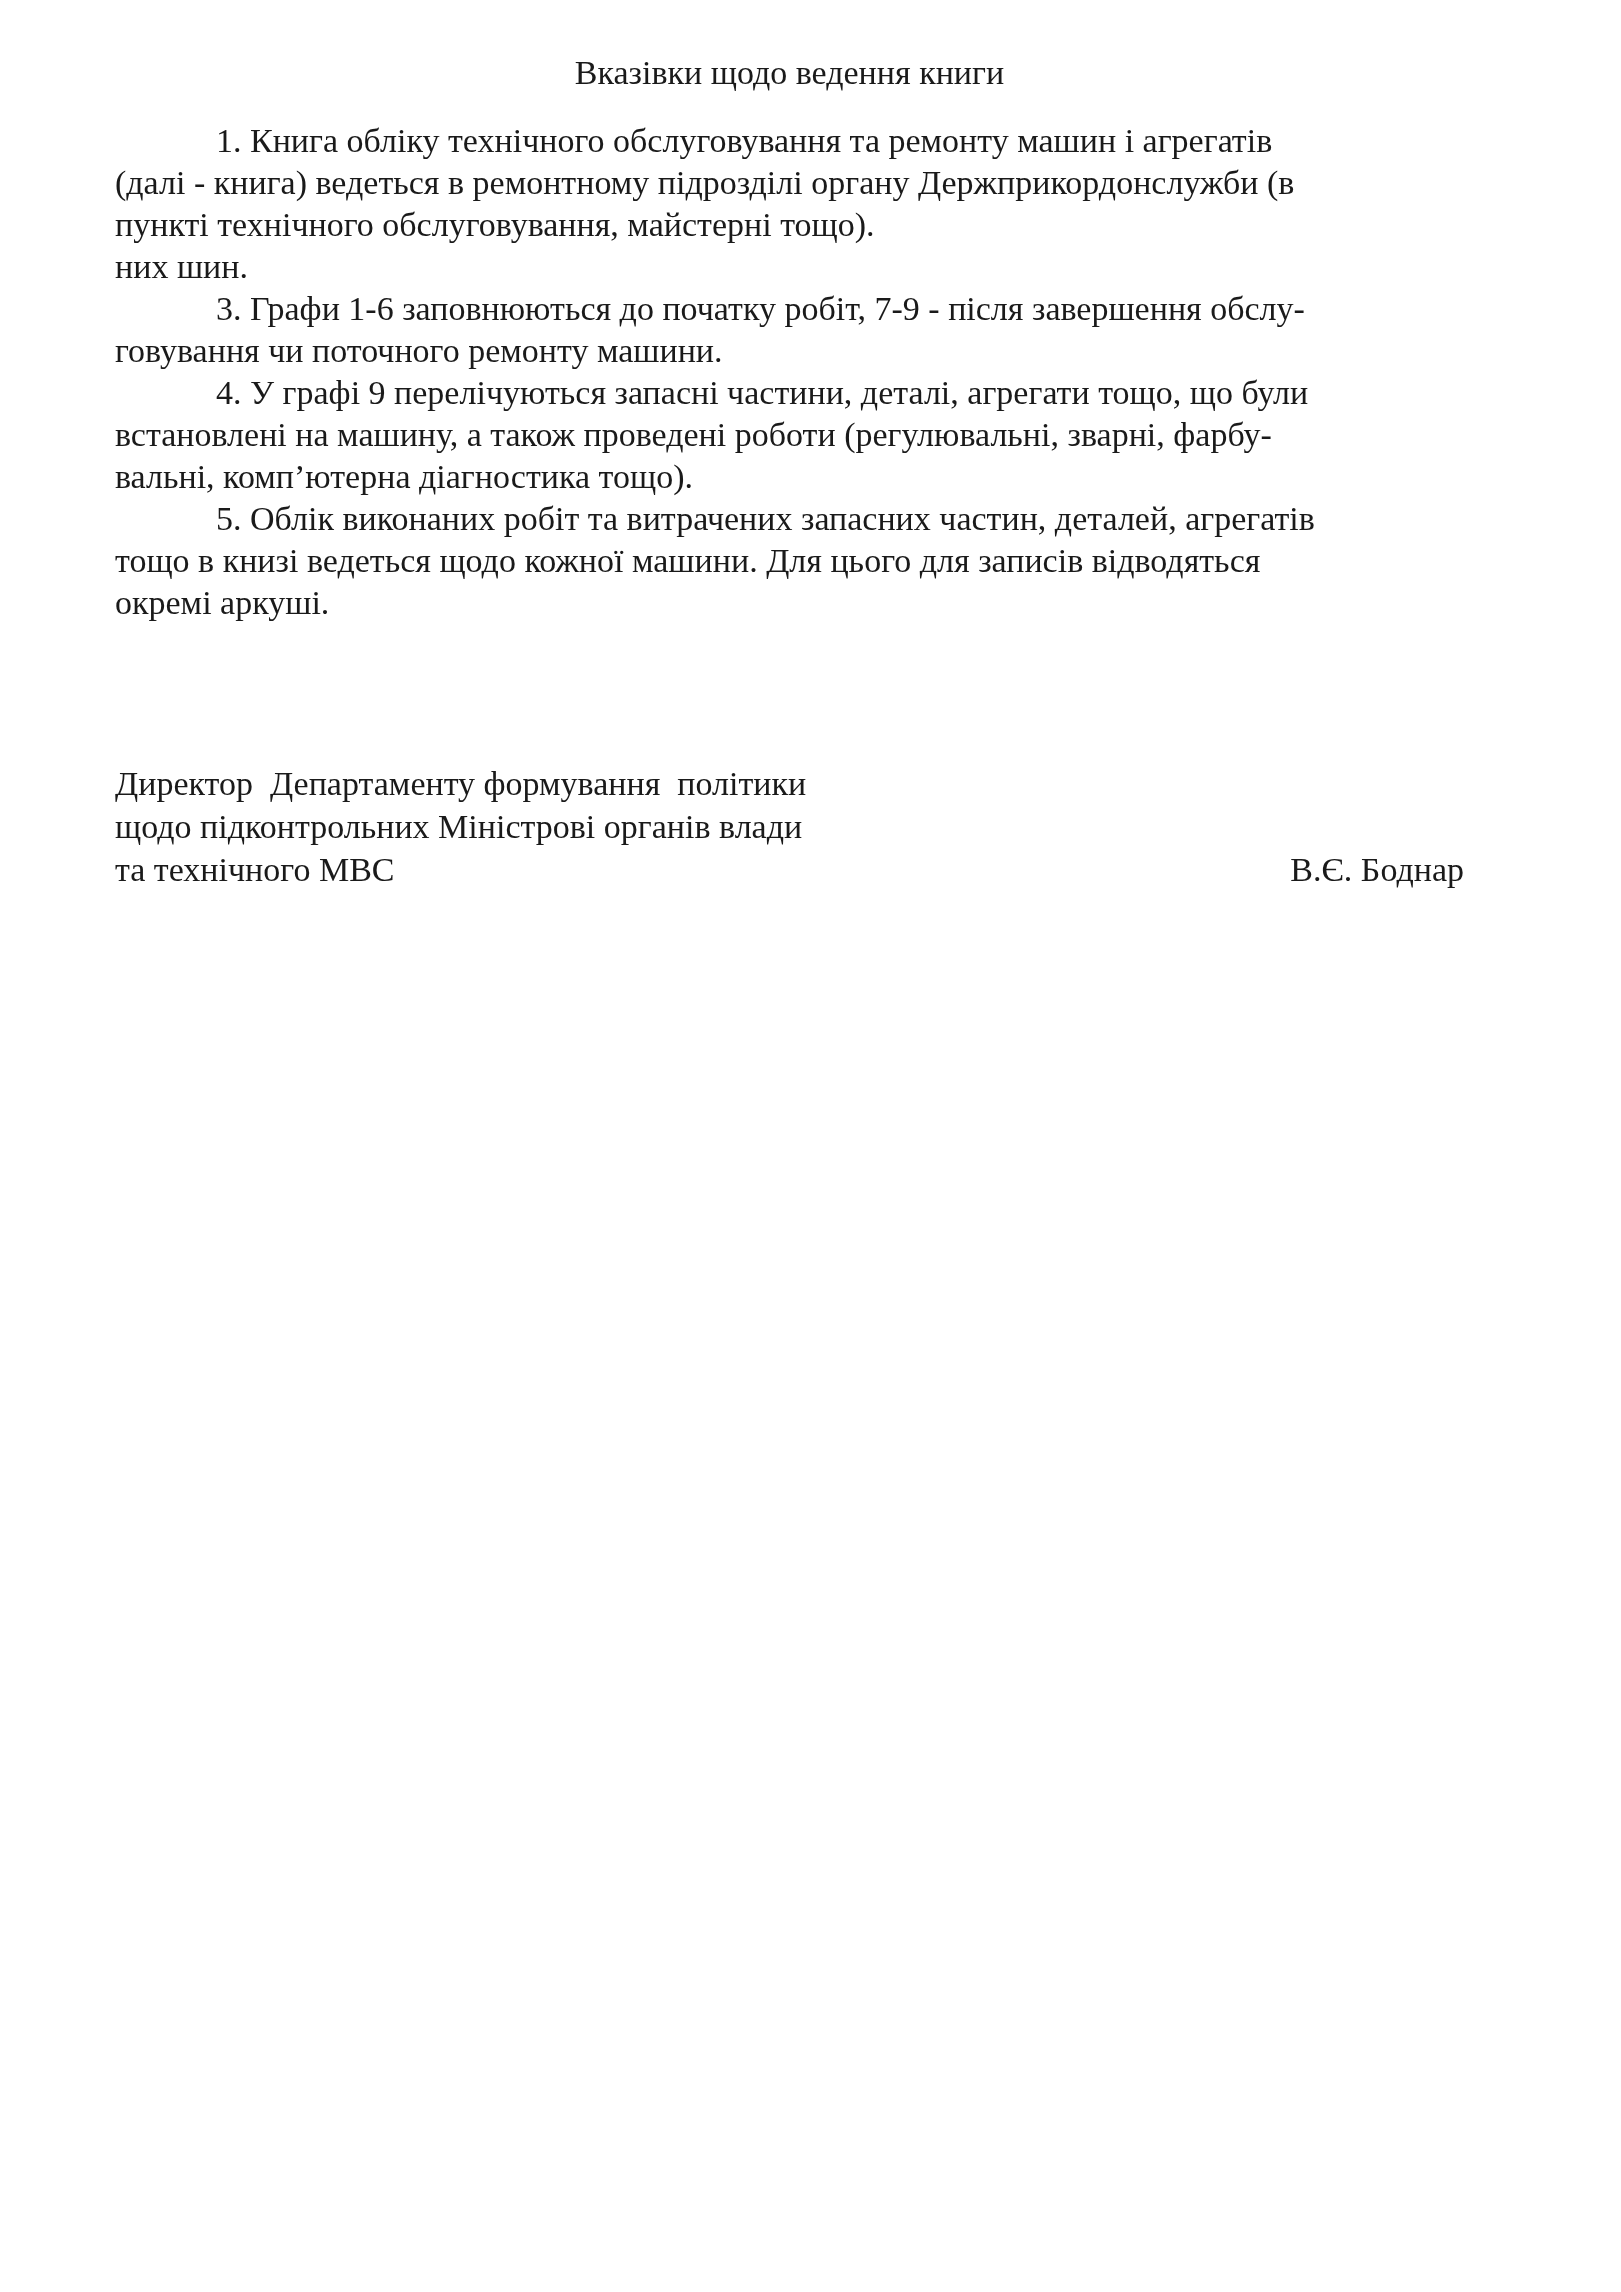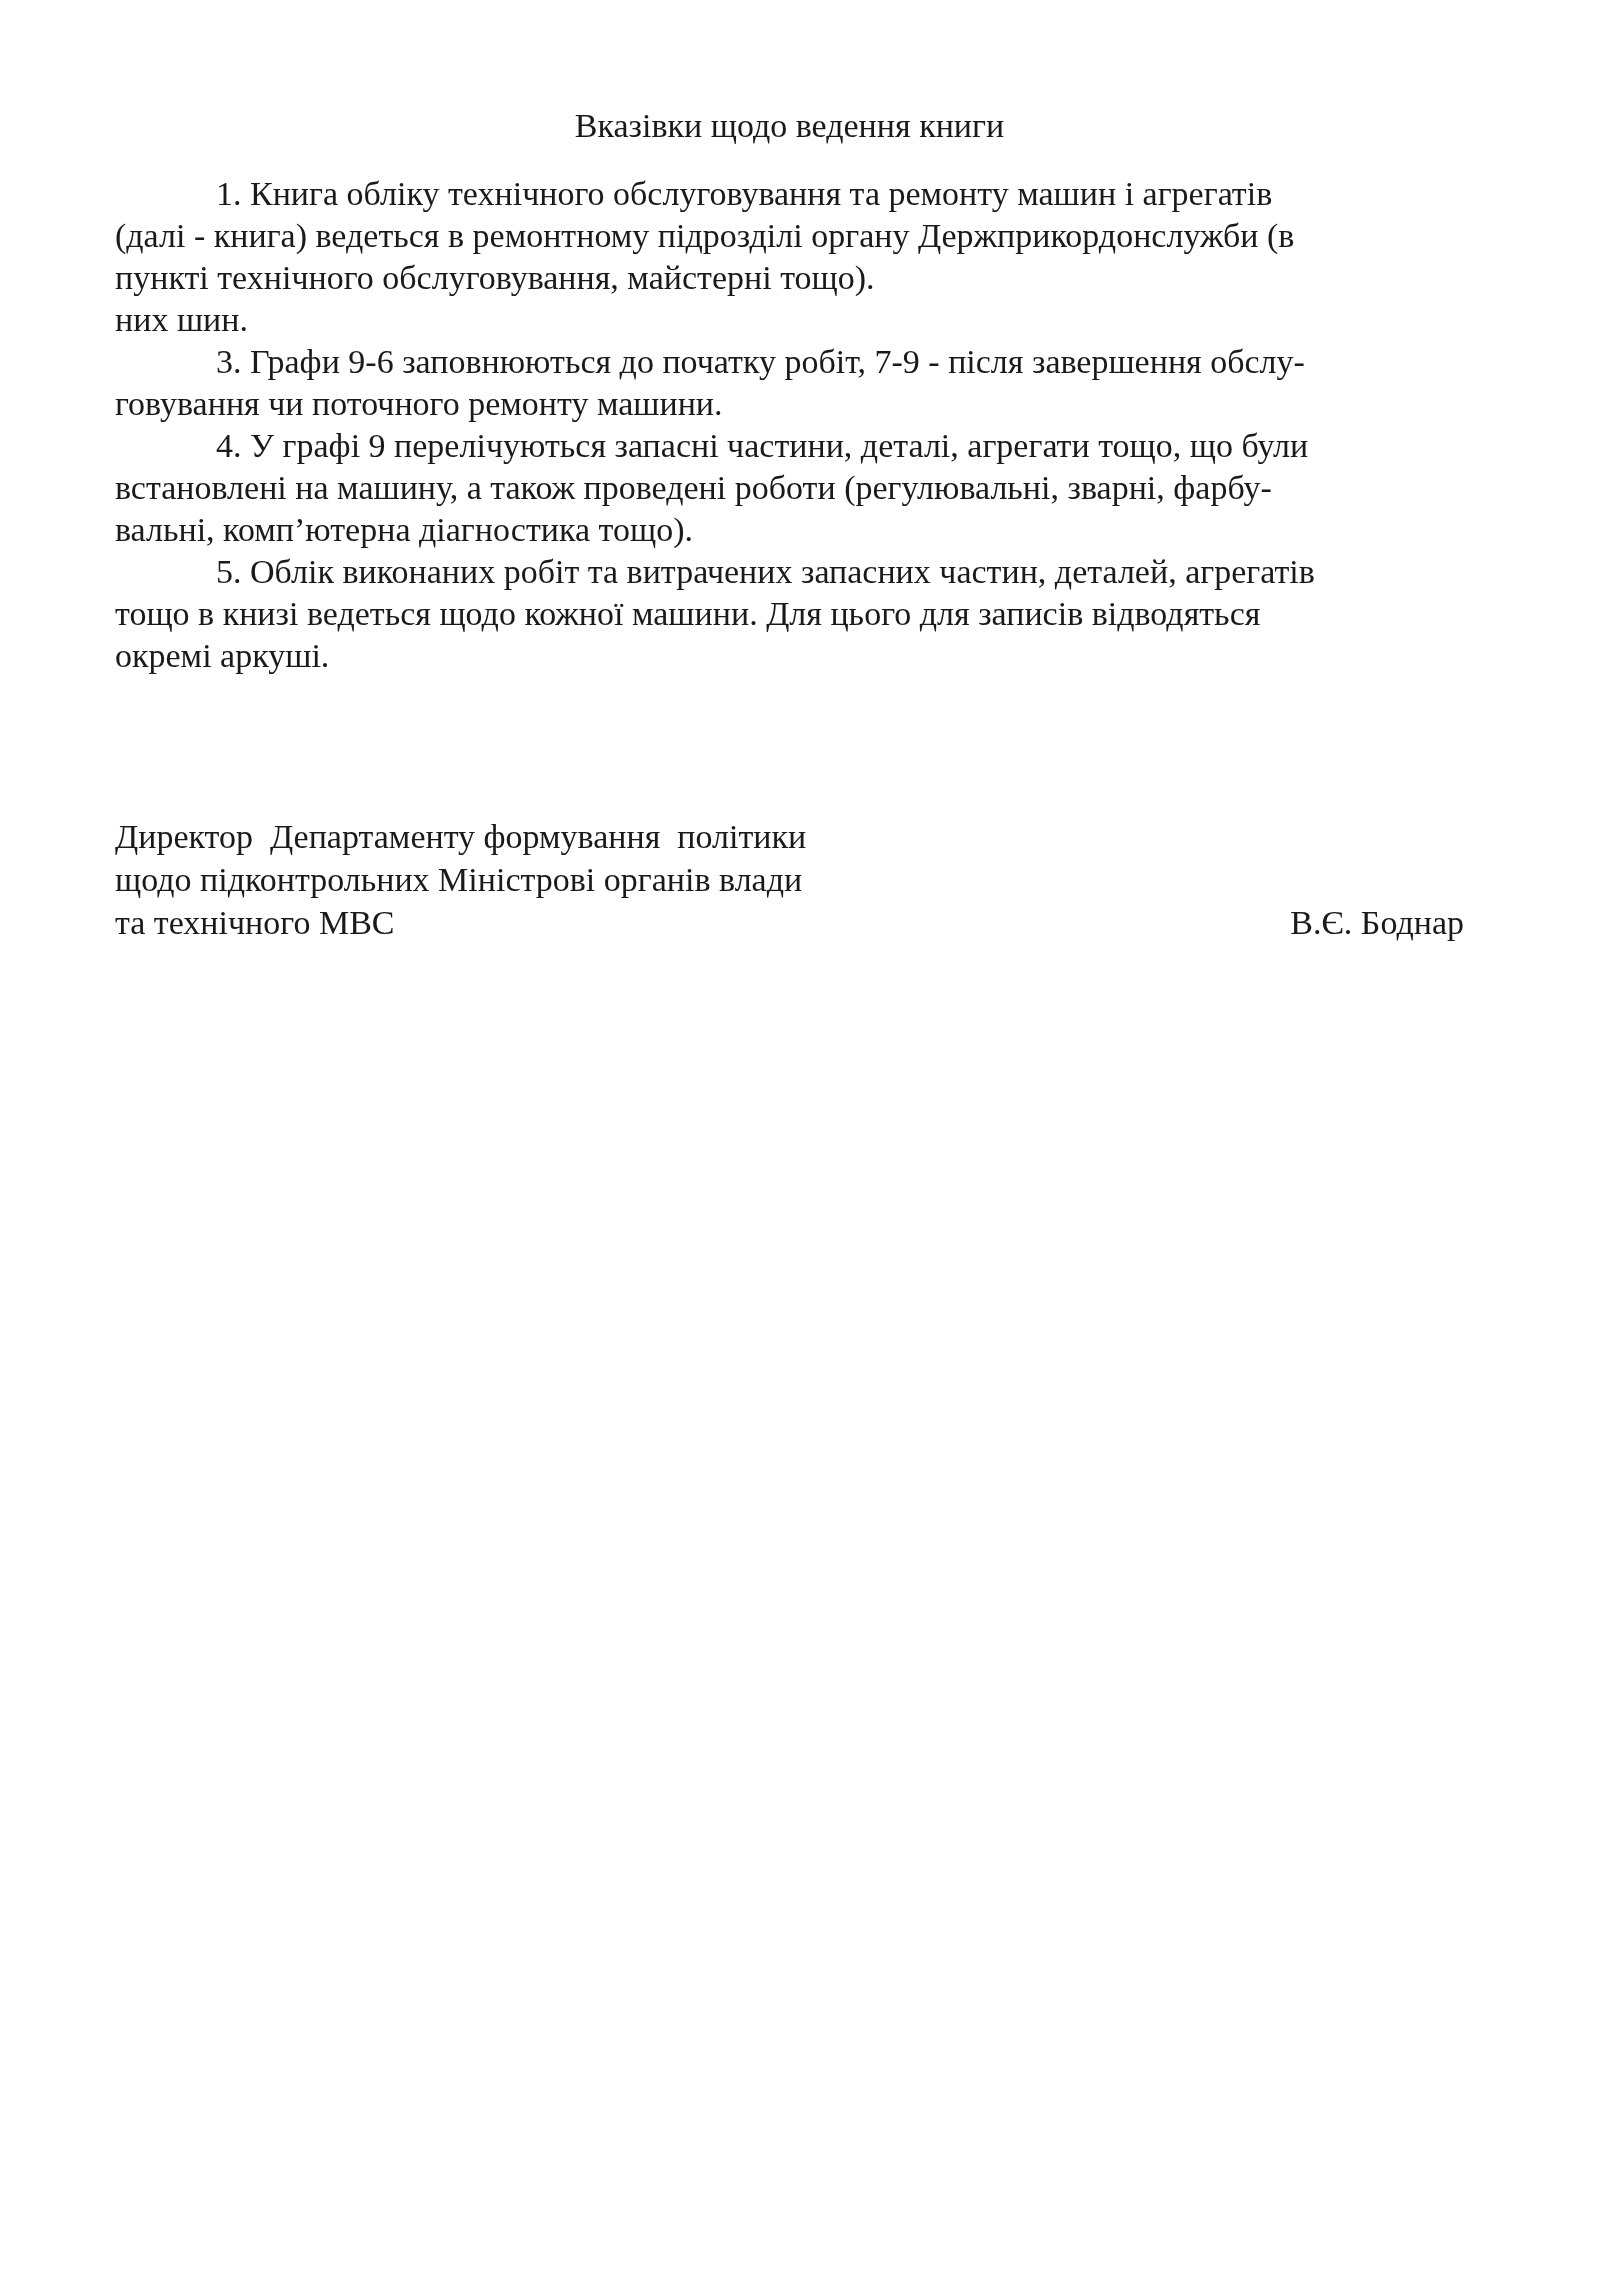--- a/index.html
+++ b/index.html
@@ -17,7 +17,7 @@
     width: 1621px;
     height: 2293px;
     background: #ffffff;
-    padding: 105px 157px 0 115px;
+    padding: 52px 157px 0 115px;
     font-family: "Liberation Serif", "DejaVu Serif", serif;
     font-size: 34px;
     color: #1a1a1a;

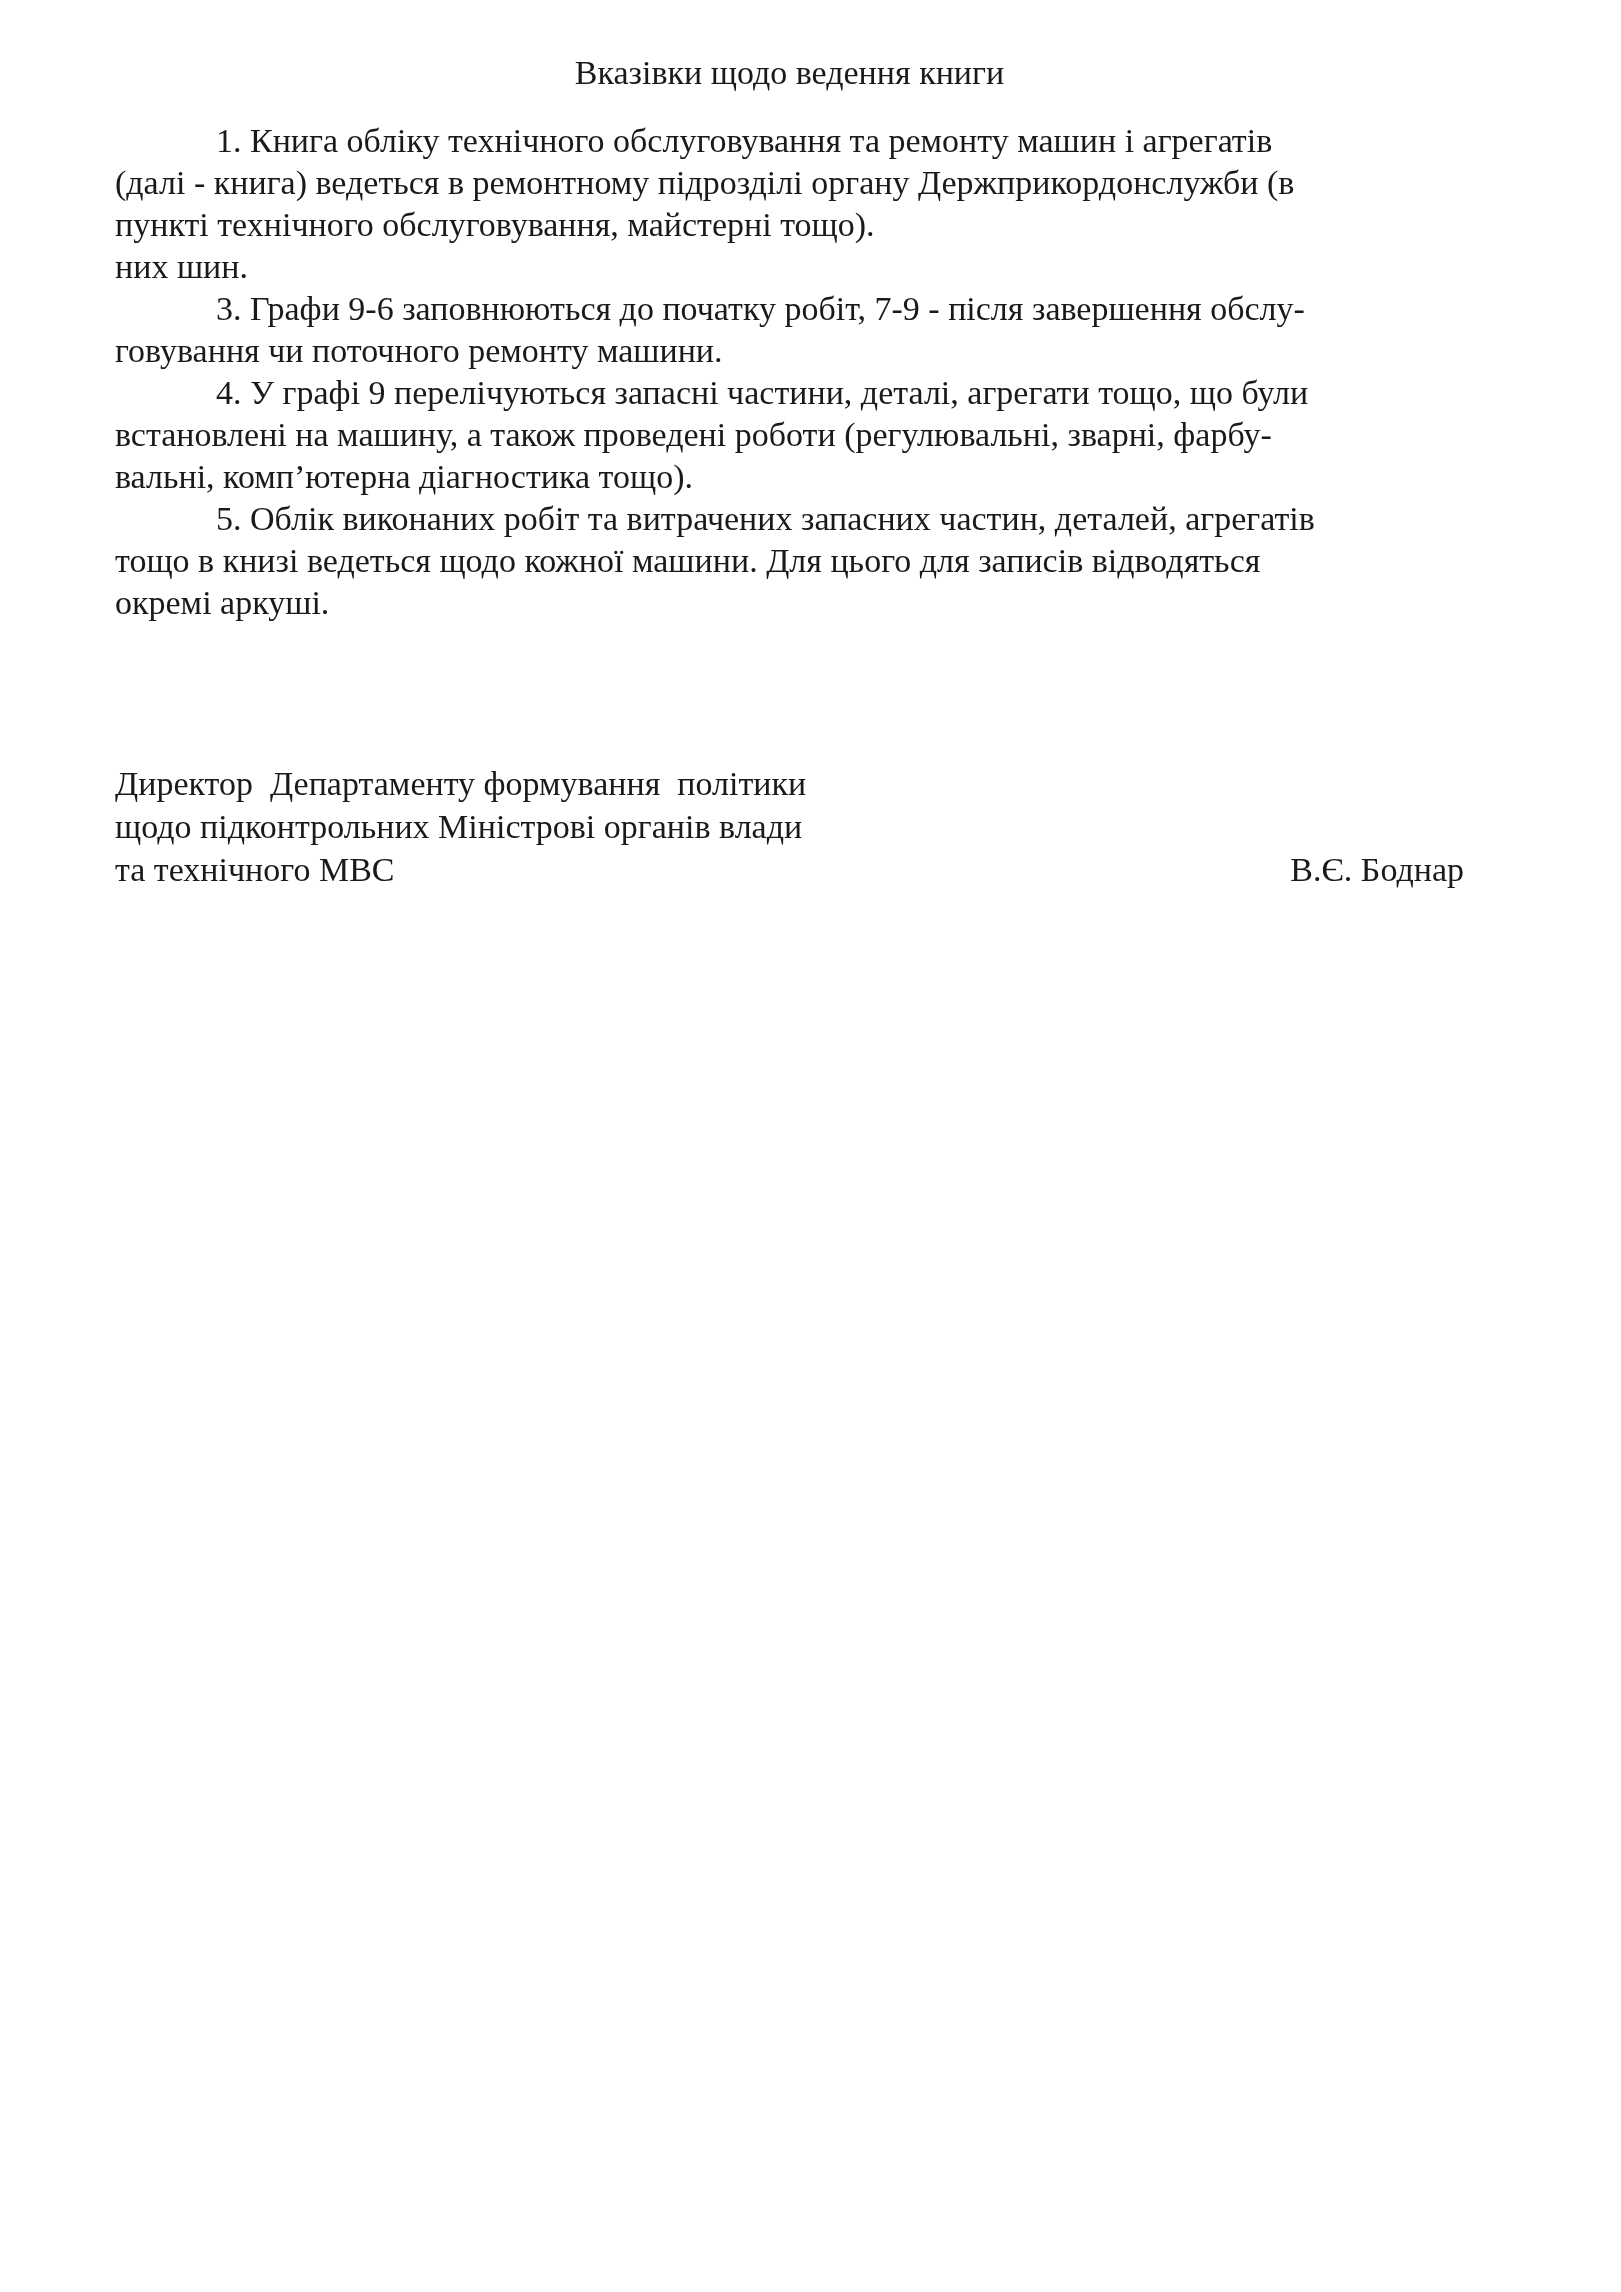--- a/index.html
+++ b/index.html
@@ -66,7 +66,7 @@
         <div class="line">них шин.</div>
       </div>
       <div class="paragraph">
-        <div class="line indent">3. Графи 9-6 заповнюються до початку робіт, 7-9 - після завершення обслу-</div>
+        <div class="line indent">3. Графи 1-6 заповнюються до початку робіт, 7-9 - після завершення обслу-</div>
         <div class="line">говування чи поточного ремонту машини.</div>
       </div>
       <div class="paragraph">

